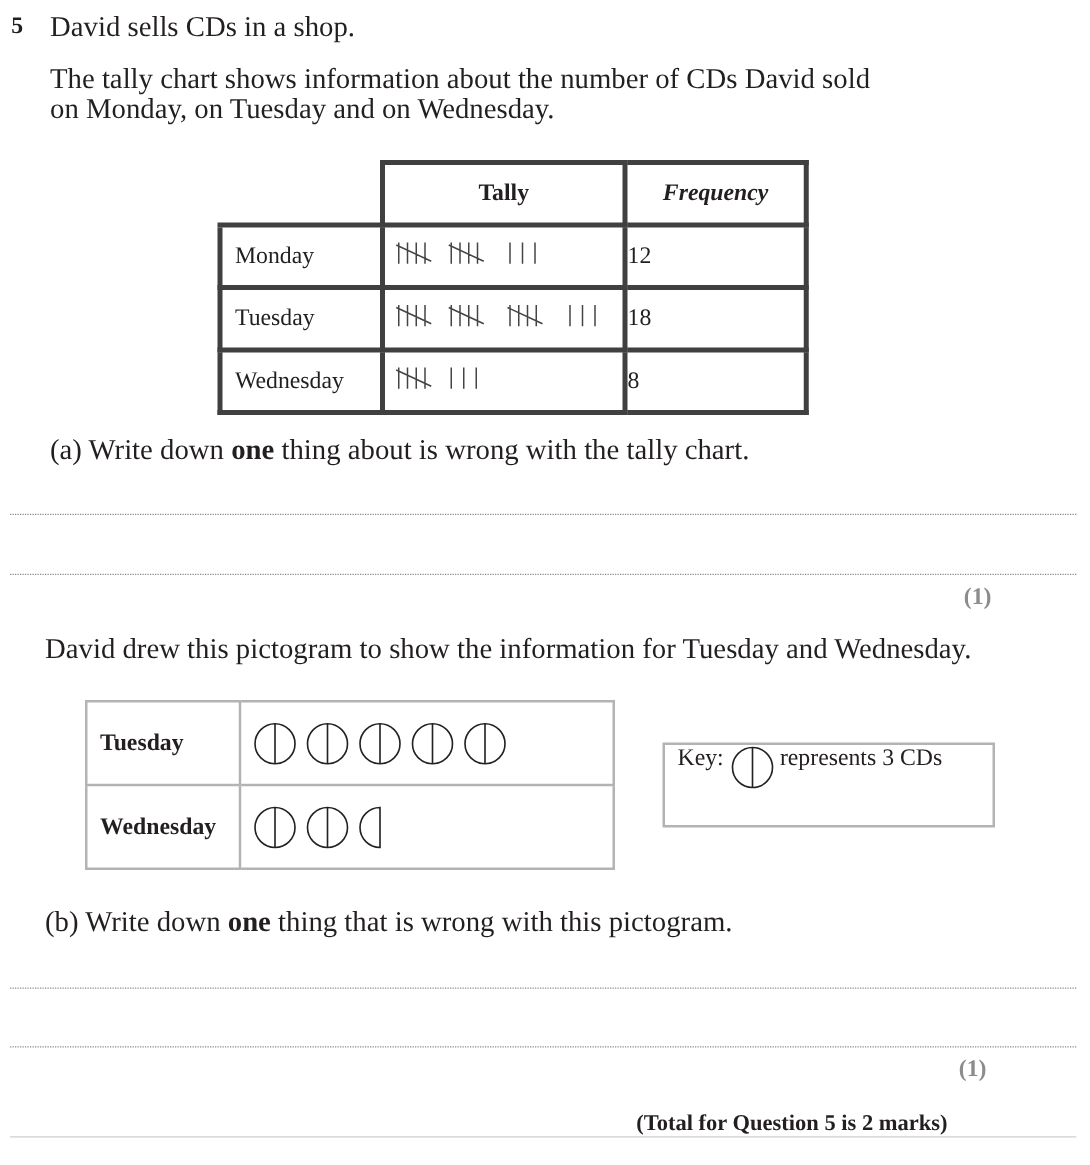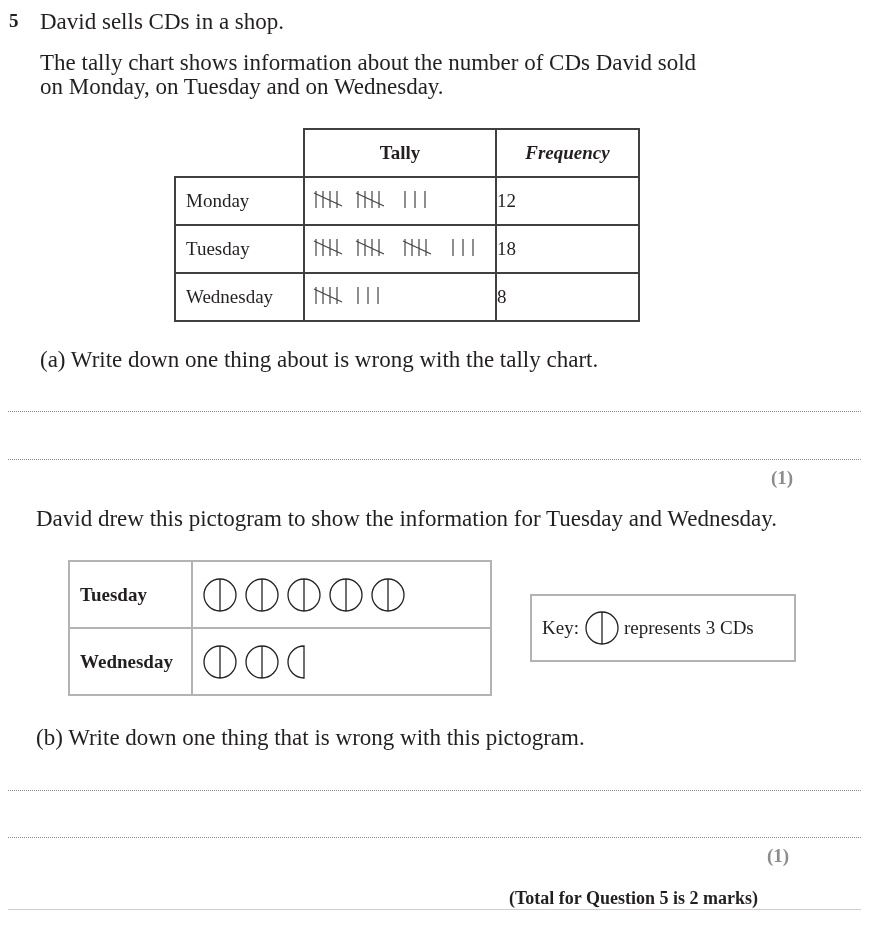--- a/index.html
+++ b/index.html
@@ -19,7 +19,7 @@
       border-collapse: collapse;
     }
     table.tally td {
-      border: 2px solid #404040; padding: 0; height: 46px;
+      border: 4px solid #404040; padding: 0; height: 46px;
       font-size: 19px; vertical-align: middle;
     }
     table.tally td.blank { border-top: none; border-left: none; }

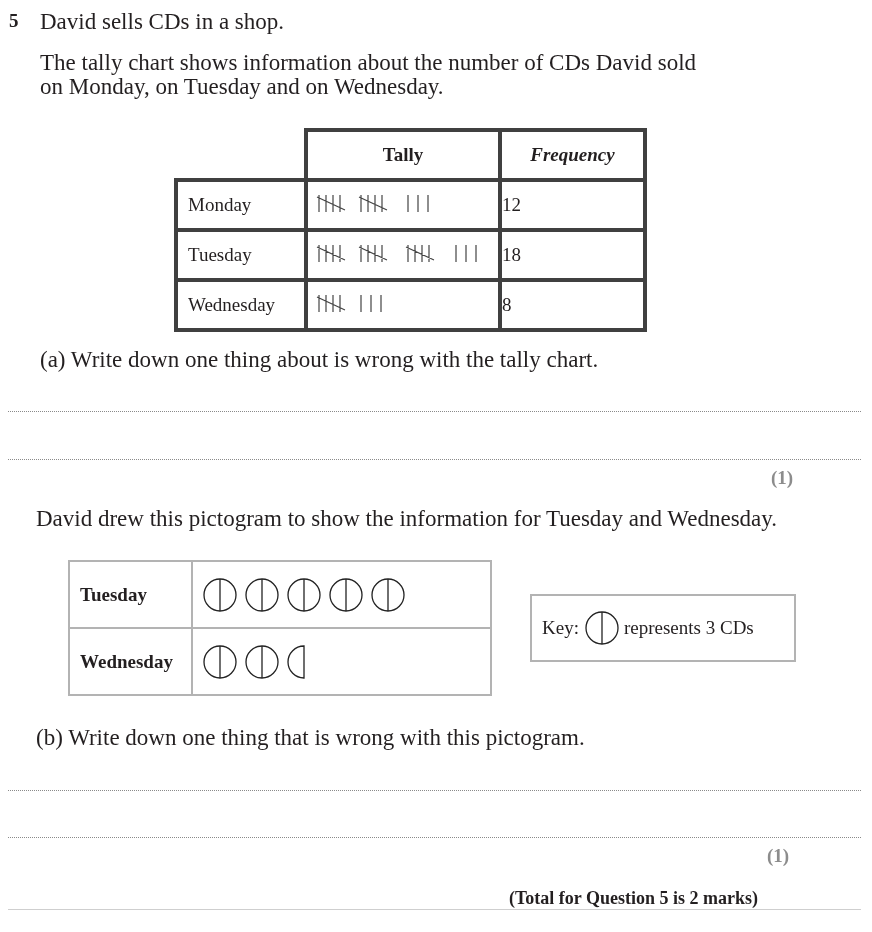--- a/index.html
+++ b/index.html
@@ -11,7 +11,7 @@
     .abs { position: absolute; }
     .qnum { left: 9px; top: 10px; font-size: 19px; font-weight: bold; }
     .txt { font-size: 23px; line-height: 24px; white-space: nowrap; }
-    b { font-weight: normal; }
+    b { font-weight: bold; }
 
     
     table.tally {

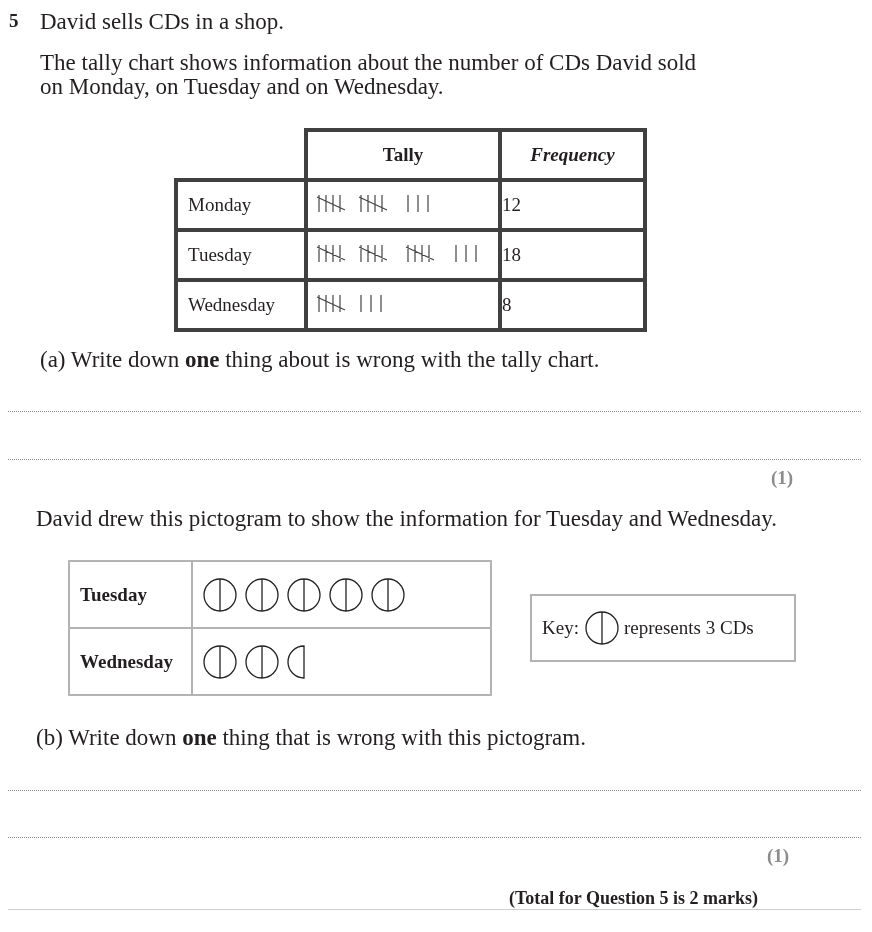--- a/index.html
+++ b/index.html
@@ -47,7 +47,7 @@
     .keybox {
       position: absolute; left: 530px; top: 594px; width: 266px; height: 68px;
       border: 2px solid #b3b3b3; box-sizing: border-box;
-      display: flex; align-items: center; padding-left: 10px;
+      display: flex; align-items: flex-start; padding-left: 10px;
       font-size: 19px;
     }
     .keybox .cd { margin: 0 4px 0 5px; }

